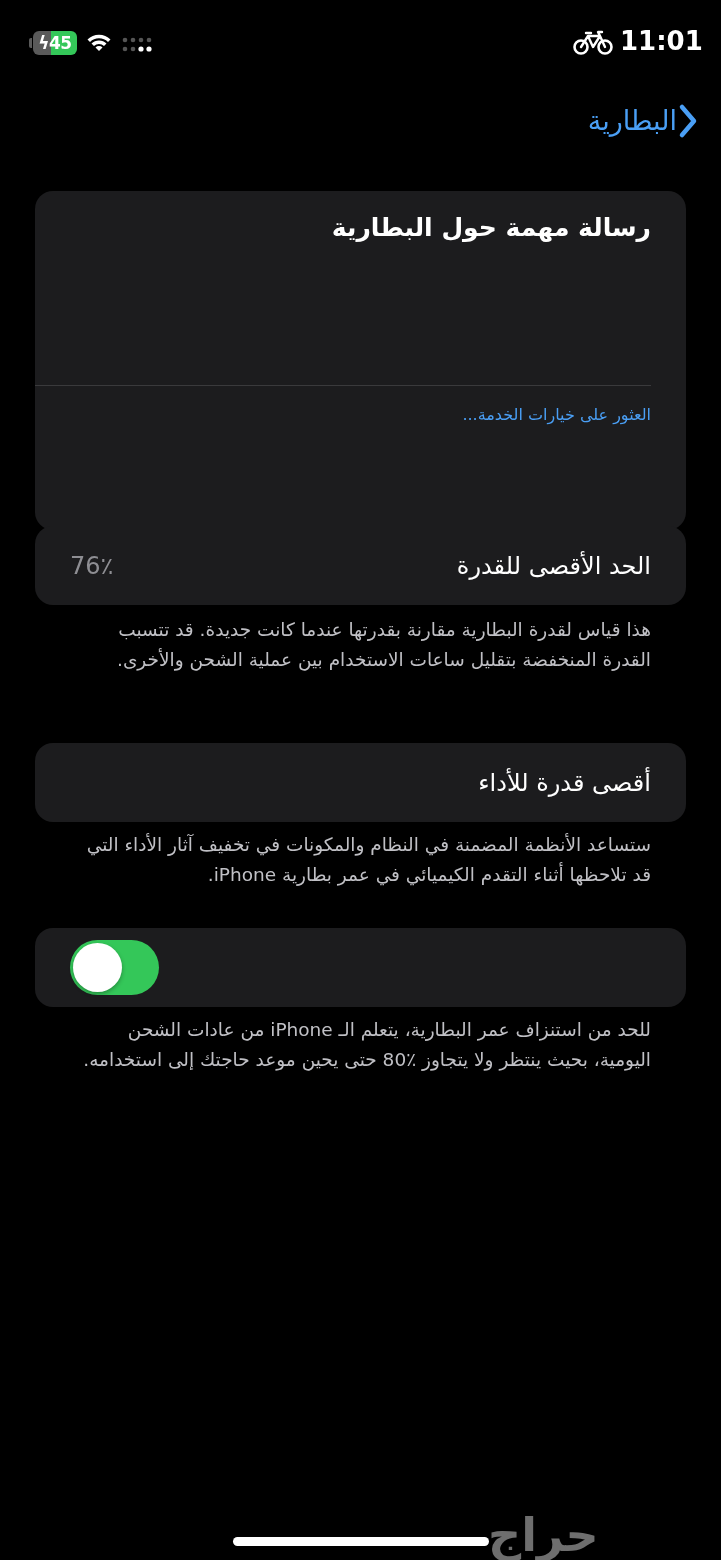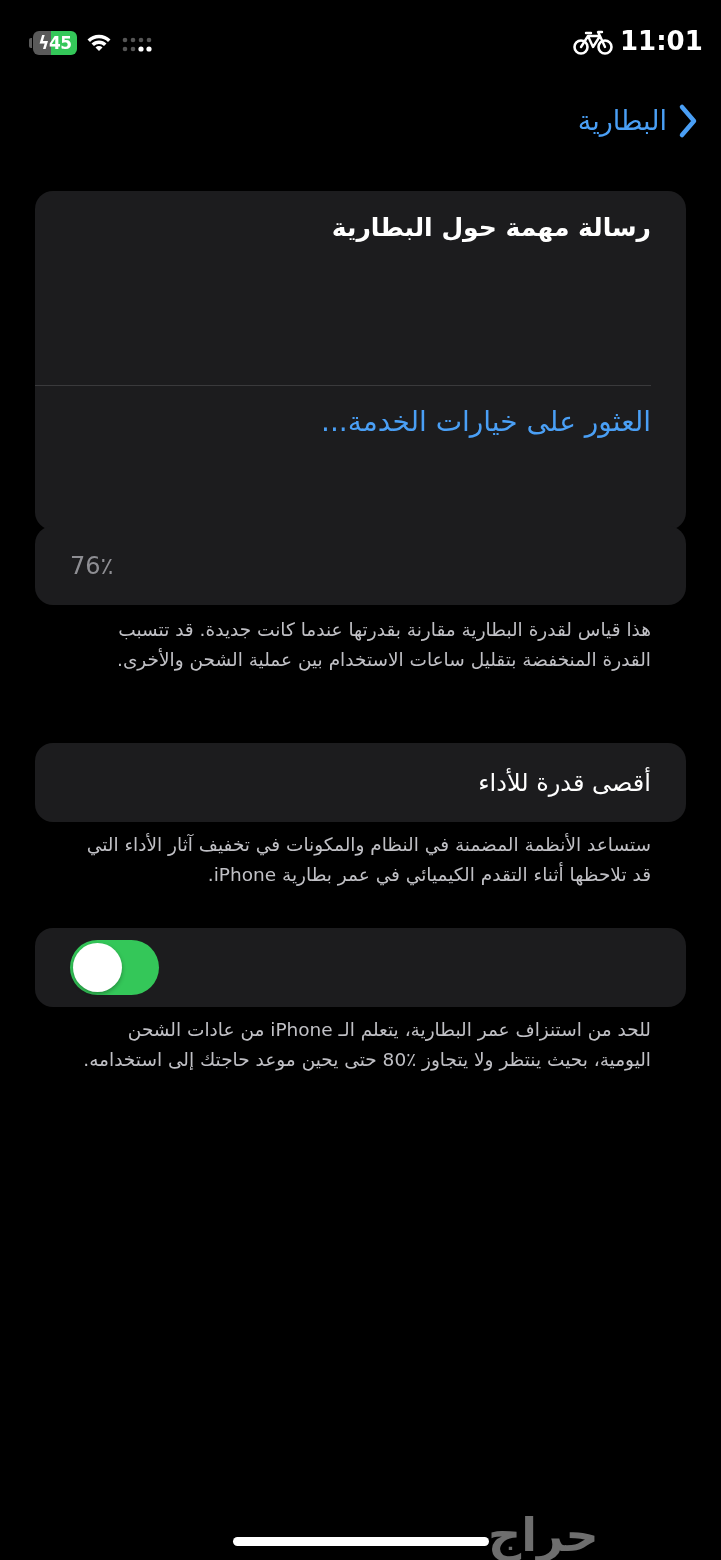--- a/index.html
+++ b/index.html
@@ -20,7 +20,7 @@
 
   
   .nav { position: absolute; top: 95px; left: 0; width: 721px; height: 55px; direction: rtl; }
-  .back-btn { position: absolute; right: 22px; top: 8px; display: flex; align-items: center; gap: 10px; direction: rtl; cursor: pointer; }
+  .back-btn { position: absolute; right: 22px; top: 8px; display: flex; align-items: center; direction: rtl; cursor: pointer; }
   .back-chevron { width: 22px; height: 36px; }
   .back-label { color: #4a9ff5; font-size: 27px; font-weight: 500; line-height: 36px; }
   .nav-title { position: absolute; right: 222px; top: 8px; font-size: 27px; font-weight: bold; line-height: 36px; color: #fff; }

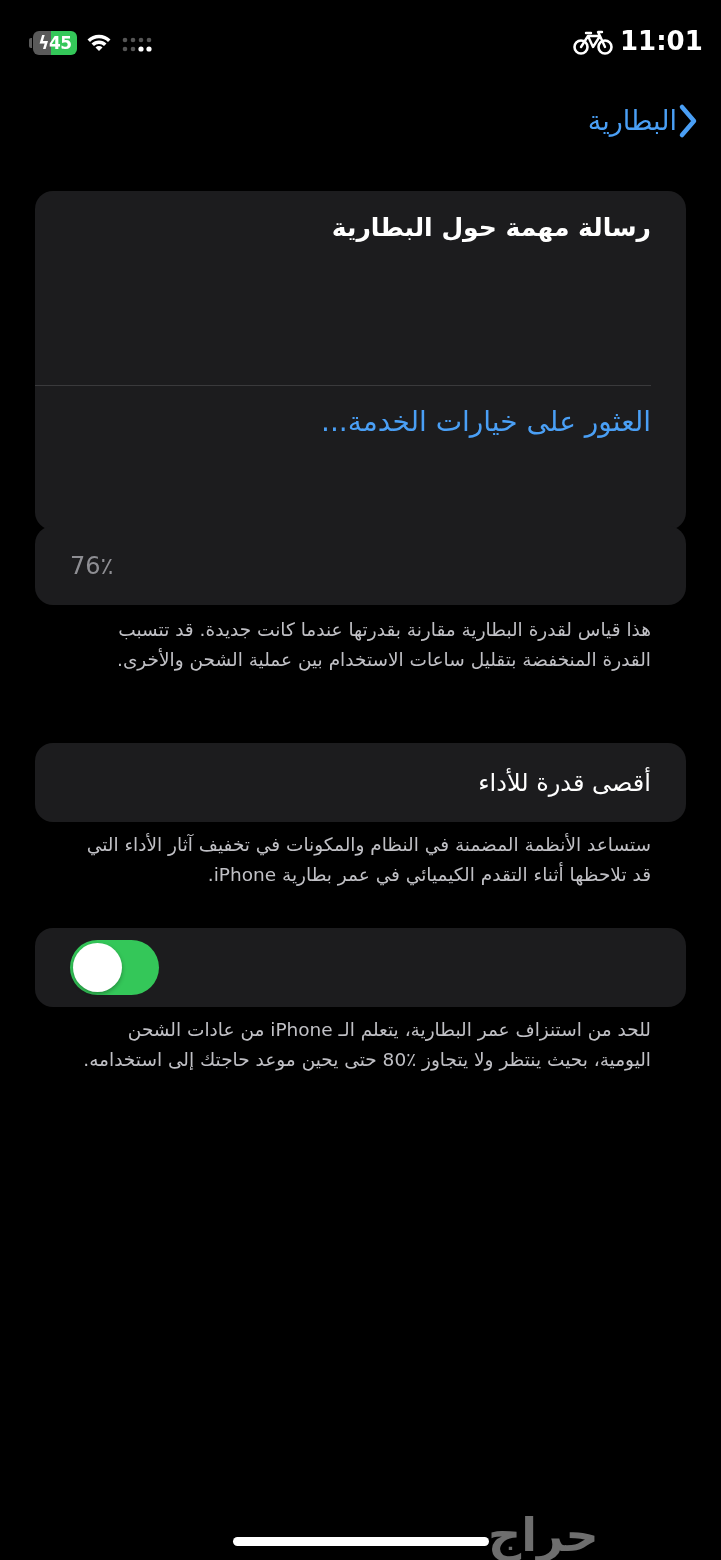--- a/index.html
+++ b/index.html
@@ -31,7 +31,7 @@
   .msg-title { position: absolute; right: 35px; top: 22px; font-size: 25px; font-weight: bold; color: #fff; }
   .msg-body { position: absolute; right: 35px; top: 68px; width: 580px; font-size: 22px; line-height: 37px; color: #fff; }
   .divider-line { position: absolute; left: 0; right: 35px; top: 194px; height: 1px; background: #3a3a3c; }
-  .service-link { position: absolute; right: 35px; top: 214px; font-size: 28px; color: #4a9ff5; cursor: pointer; }
+  .service-link { position: absolute; right: 35px; top: 214px; font-size: 16px; color: #4a9ff5; cursor: pointer; }
 
   .row-card { height: 79px; }
   .row-label { position: absolute; right: 35px; top: 0; height: 100%; display: flex; align-items: center; font-size: 24px; font-weight: 500; color: #fff; }

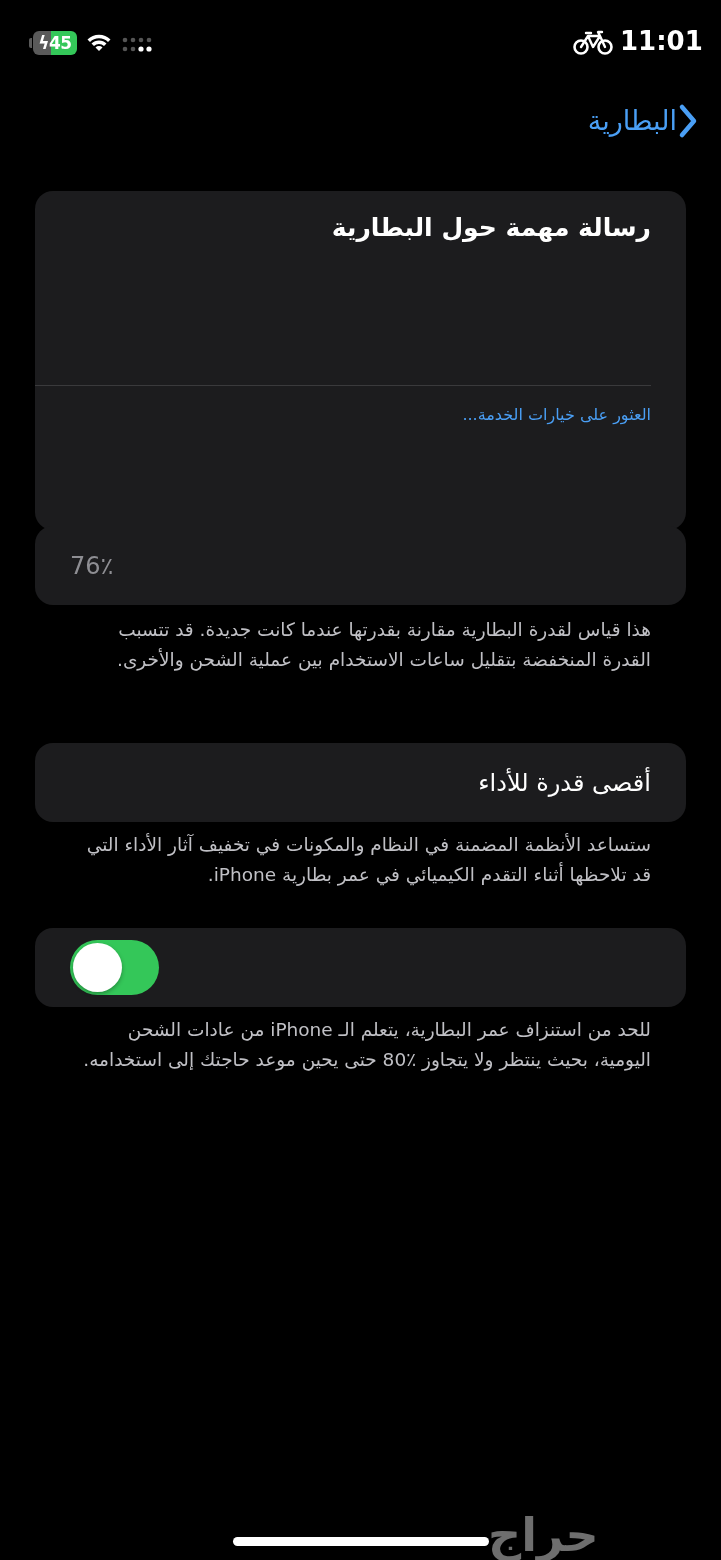--- a/index.html
+++ b/index.html
@@ -97,6 +97,7 @@
 </div>
 
 <div class="card row-card" style="top:526px;">
+  <div class="row-label">الحد الأقصى للقدرة</div>
   <div class="row-value">76٪</div>
 </div>
 <div class="footnote" style="top:615px;">هذا قياس لقدرة البطارية مقارنة بقدرتها عندما كانت جديدة. قد تتسبب القدرة المنخفضة بتقليل ساعات الاستخدام بين عملية الشحن والأخرى.</div>

